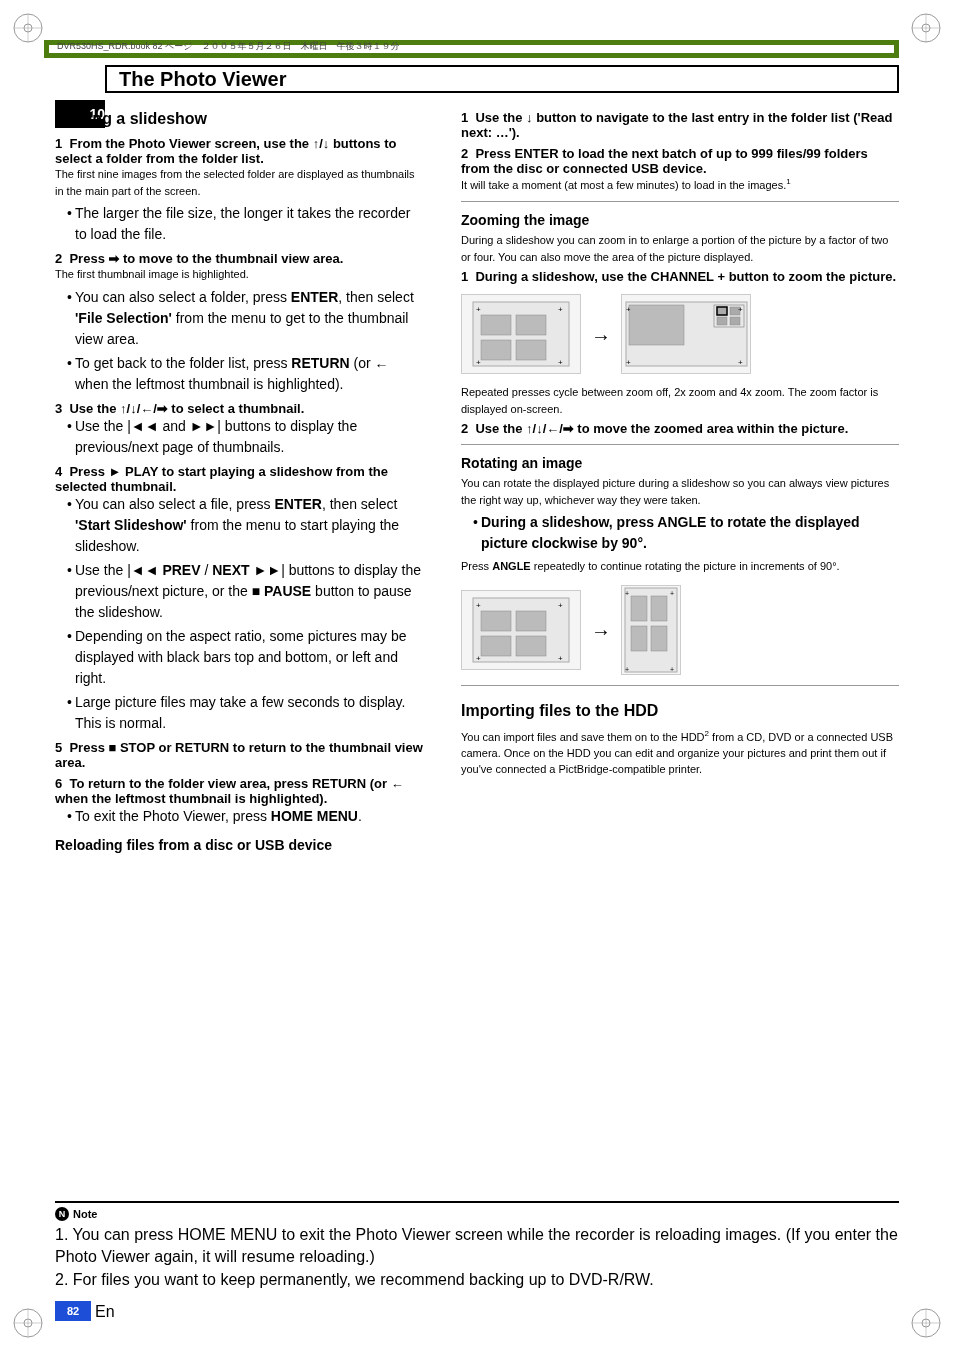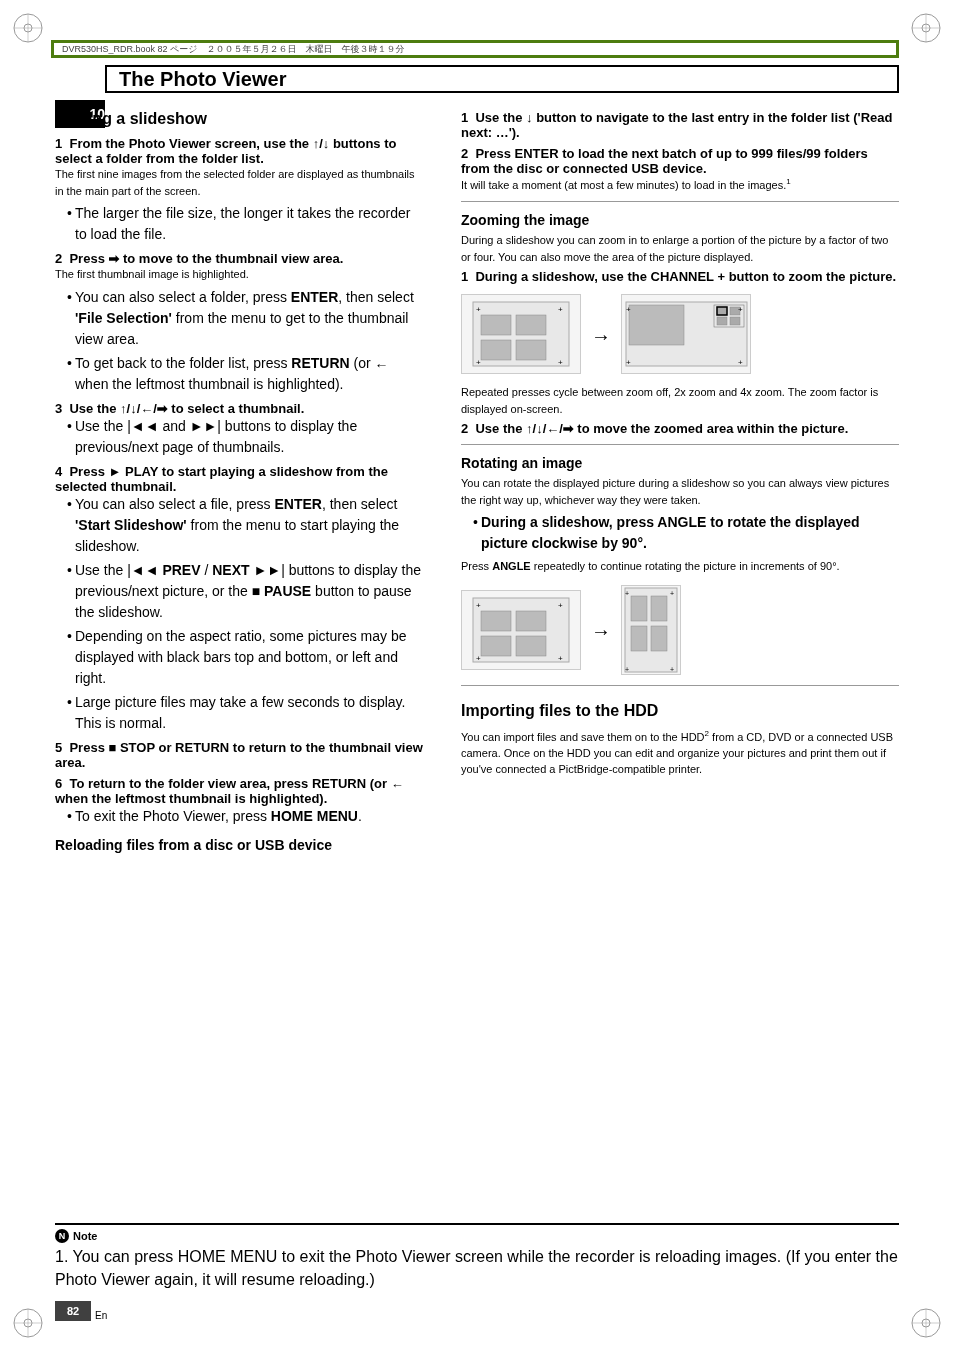--- a/index.html
+++ b/index.html
@@ -29,13 +29,13 @@
     .header-bar {
       position: absolute;
       top: 40px;
-      left: 51px;
+      left: 44px;
       right: 55px;
       height: 18px;
       background: #fff;
-      border: 3px solid #4d7c0f;
-      display: flex;
-      align-items: center;
+      border: 5px solid #4d7c0f;
+      display: flex;
+      align-items: flex-end;
       padding: 0 8px;
       font-size: 9px;
       color: #444;

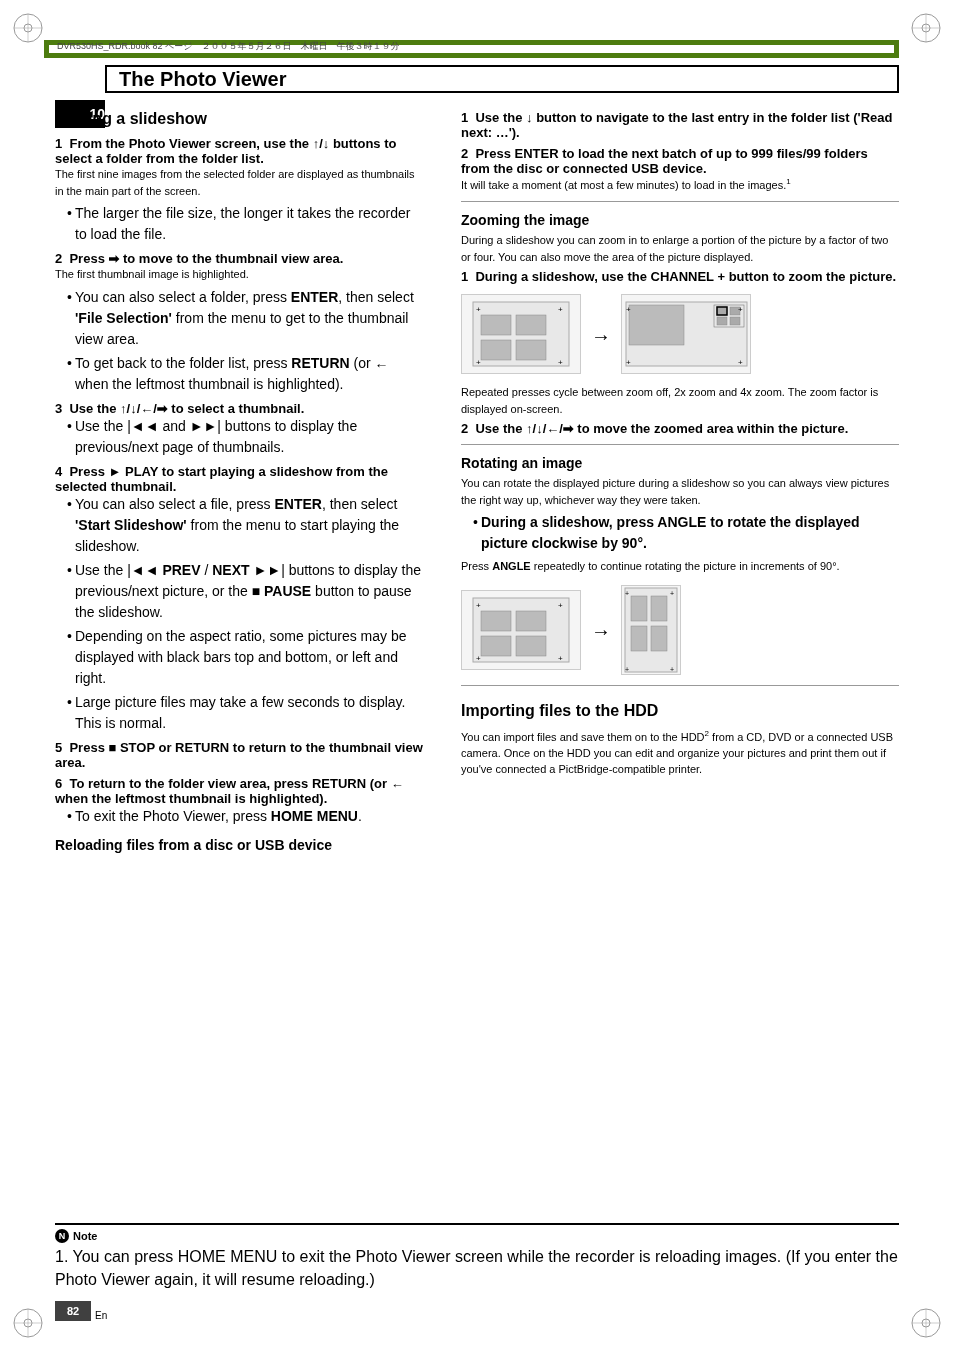--- a/index.html
+++ b/index.html
@@ -501,6 +501,7 @@
     <span>Note</span>
   </div>
   <div class="note-text">1. You can press HOME MENU to exit the Photo Viewer screen while the recorder is reloading images. (If you enter the Photo Viewer again, it will resume reloading.)</div>
+  <div class="note-text">2. For files you want to keep permanently, we recommend backing up to DVD-R/RW.</div>
 </div>
 
 <div class="page-num-box">

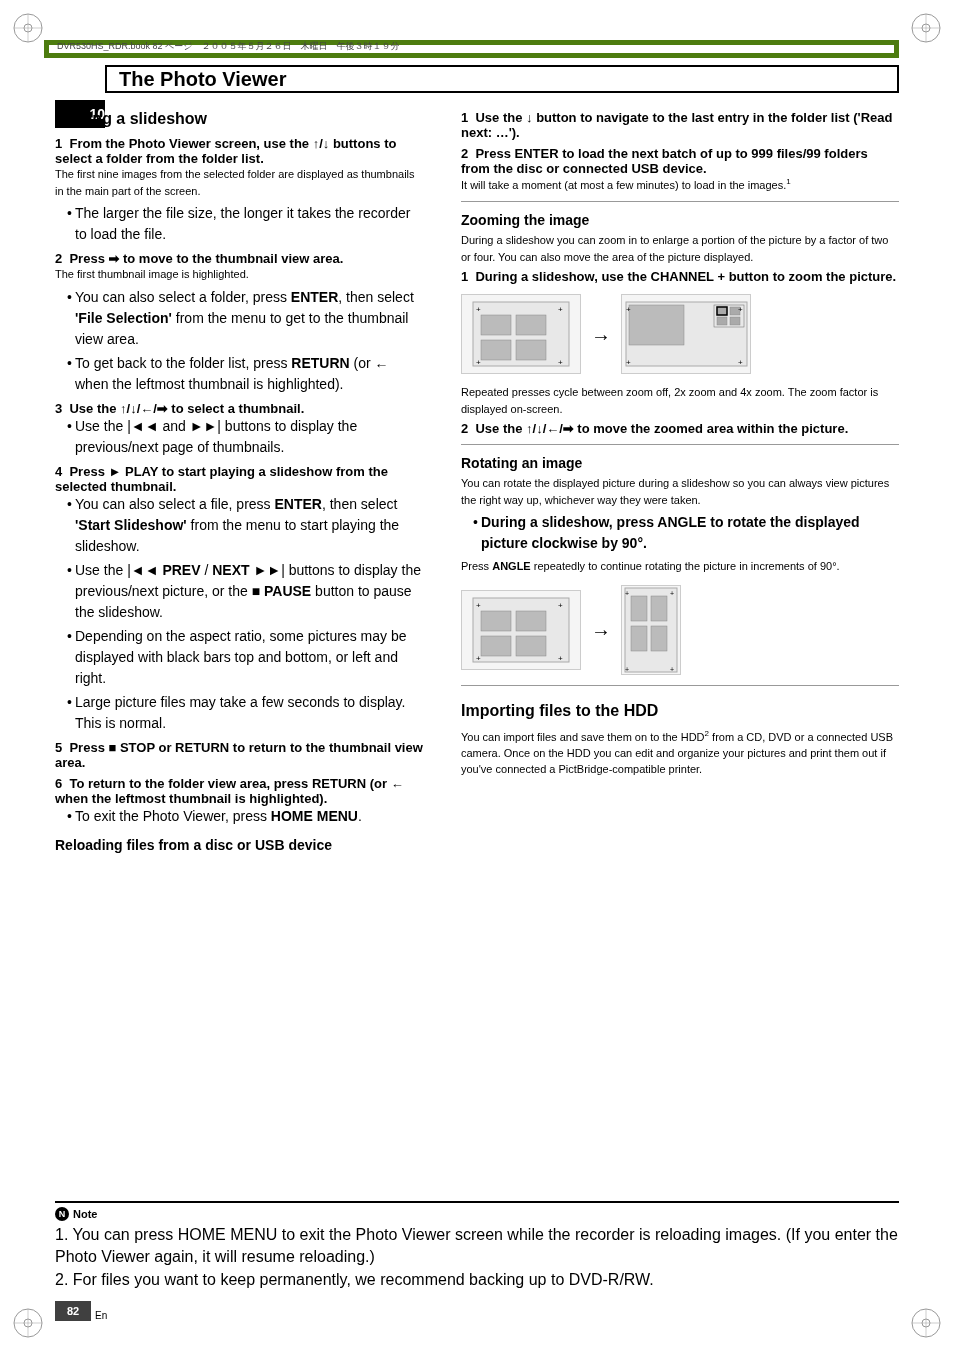--- a/index.html
+++ b/index.html
@@ -225,7 +225,7 @@
       left: 55px;
       width: 36px;
       height: 20px;
-      background: #404040;
+      background: #1d4ed8;
       color: #fff;
       display: flex;
       align-items: center;

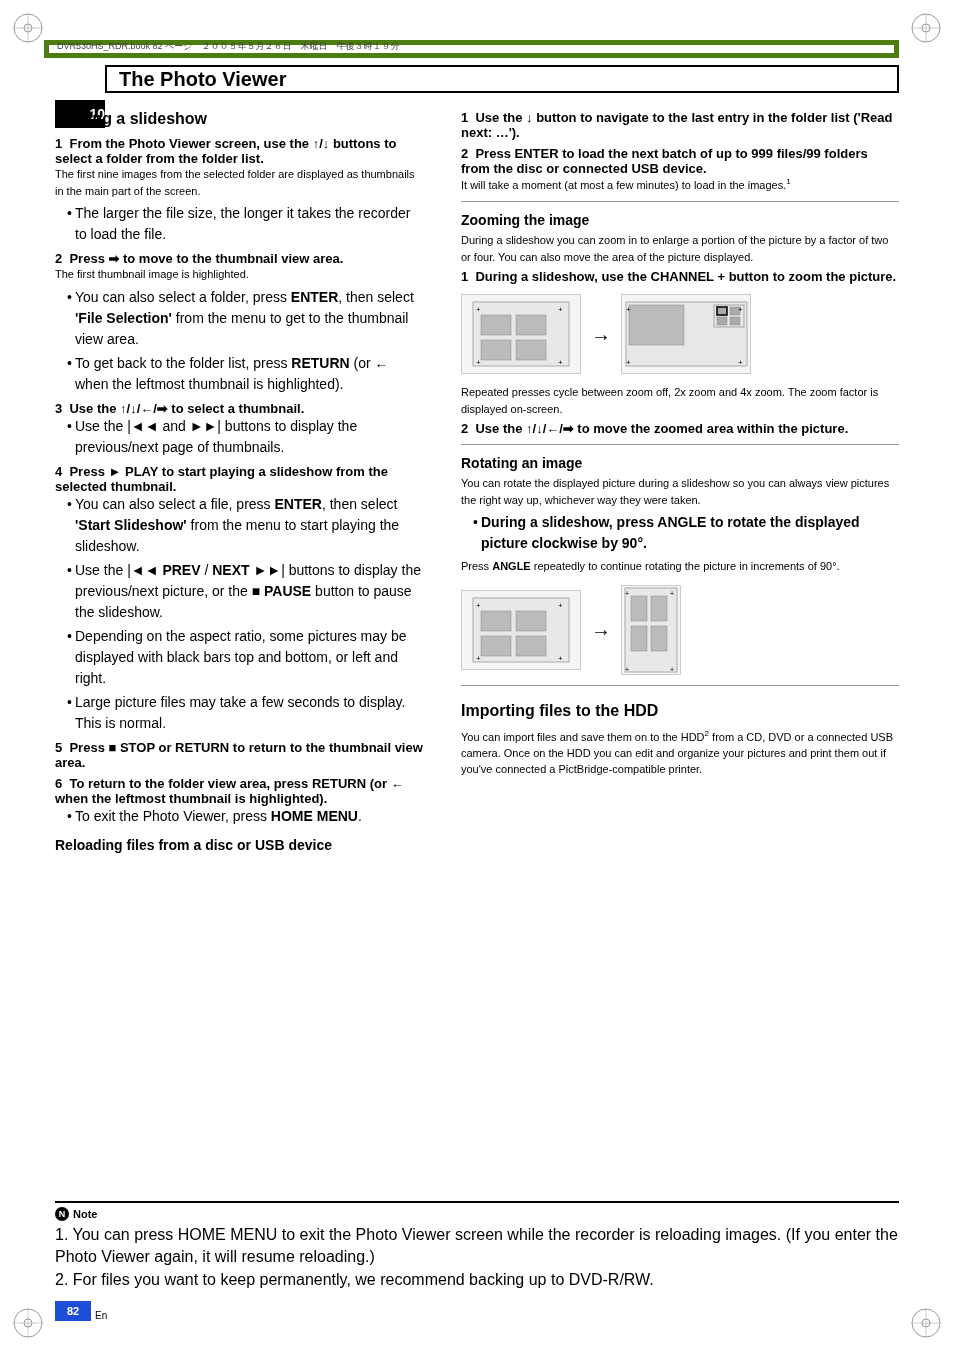--- a/index.html
+++ b/index.html
@@ -238,7 +238,7 @@
       position: absolute;
       bottom: 30px;
       left: 95px;
-      font-size: 10px;
+      font-size: 16px;
       color: #000;
     }
 

